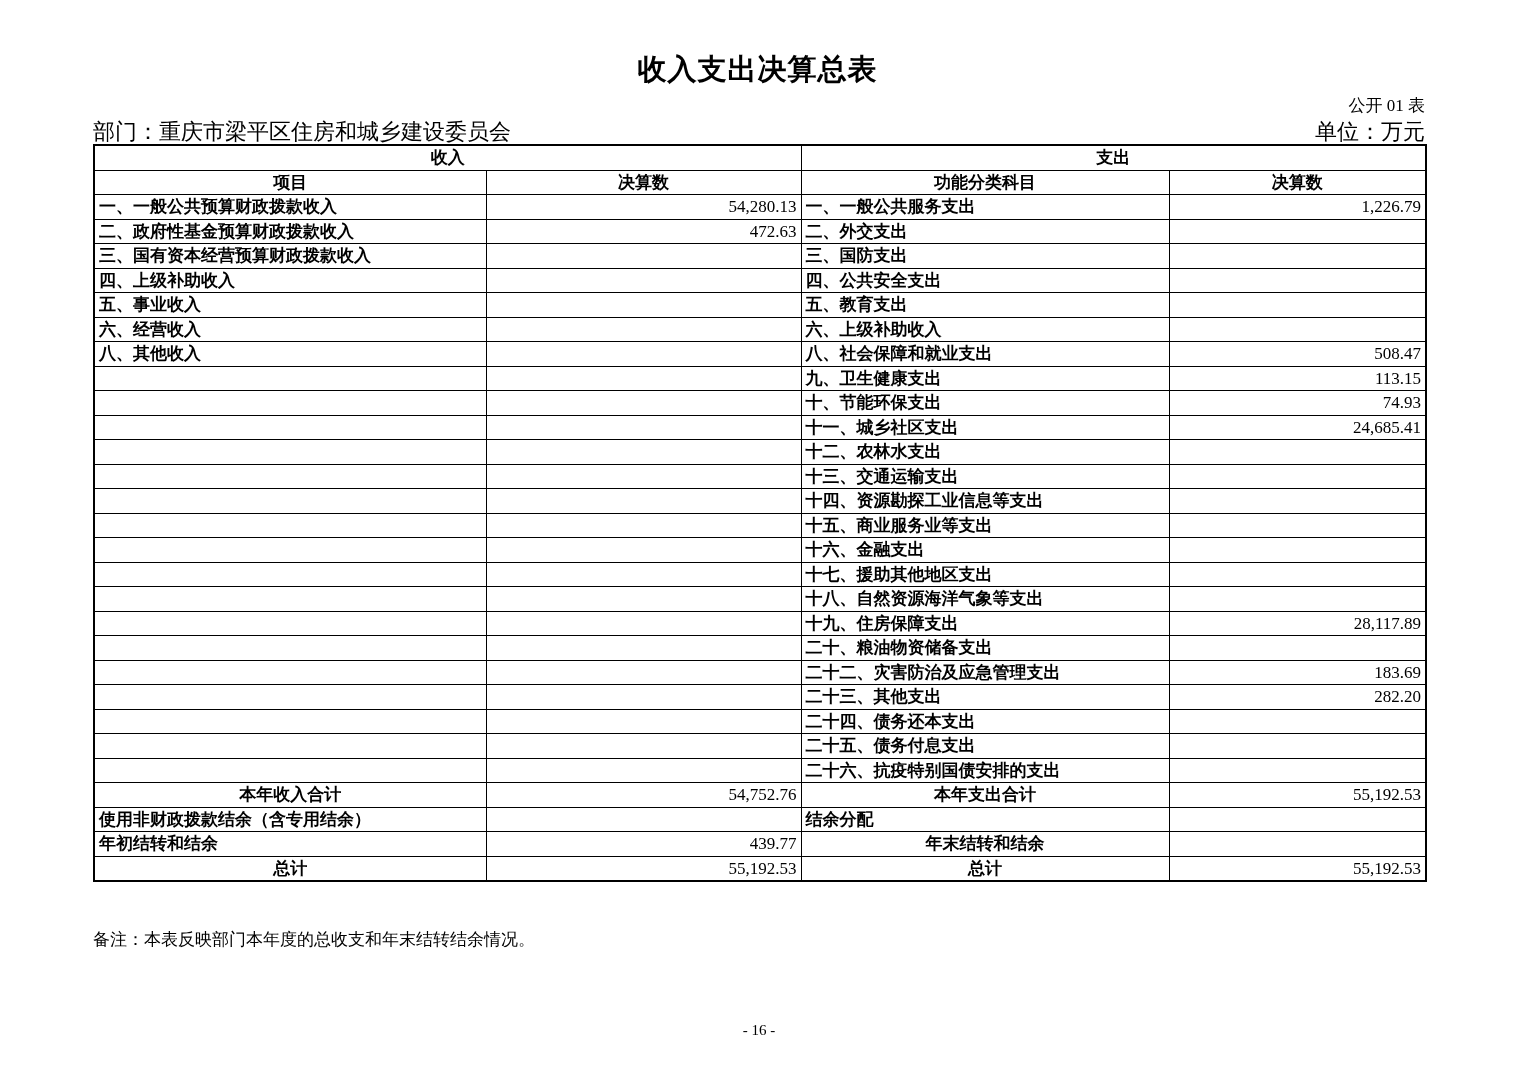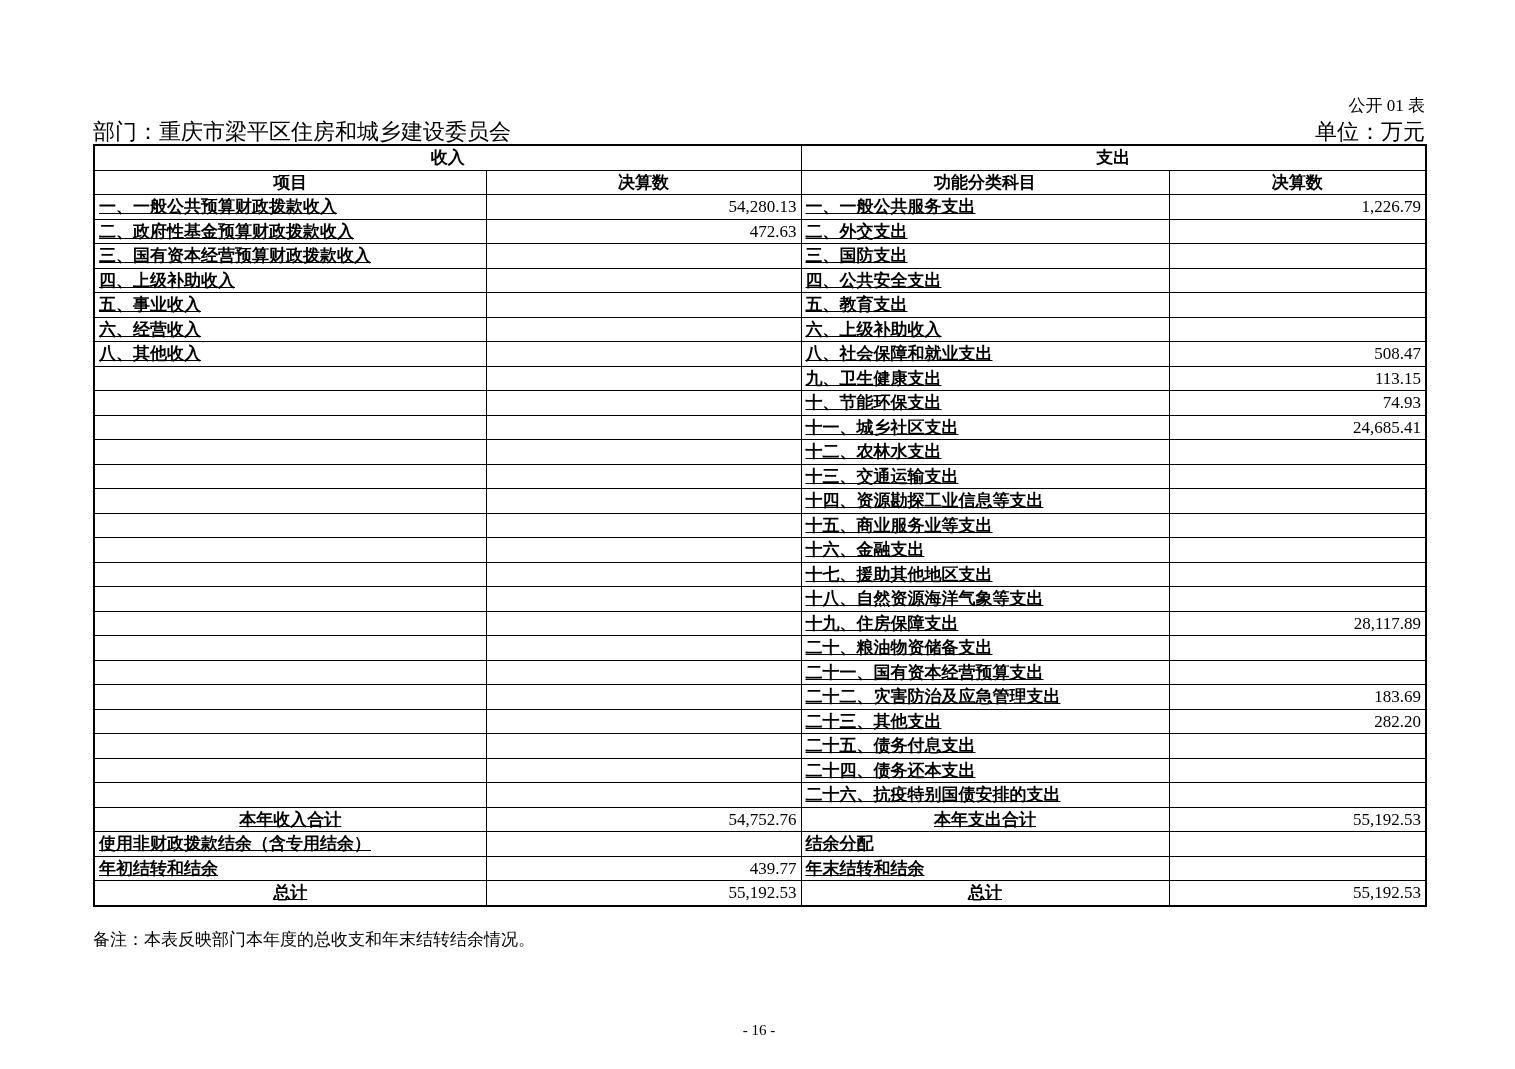--- a/index.html
+++ b/index.html
@@ -48,6 +48,7 @@
 
 <div class="page">
 
+  <div class="title">收入支出决算总表</div>
 
   <div class="table-no">公开 01 表</div>
 

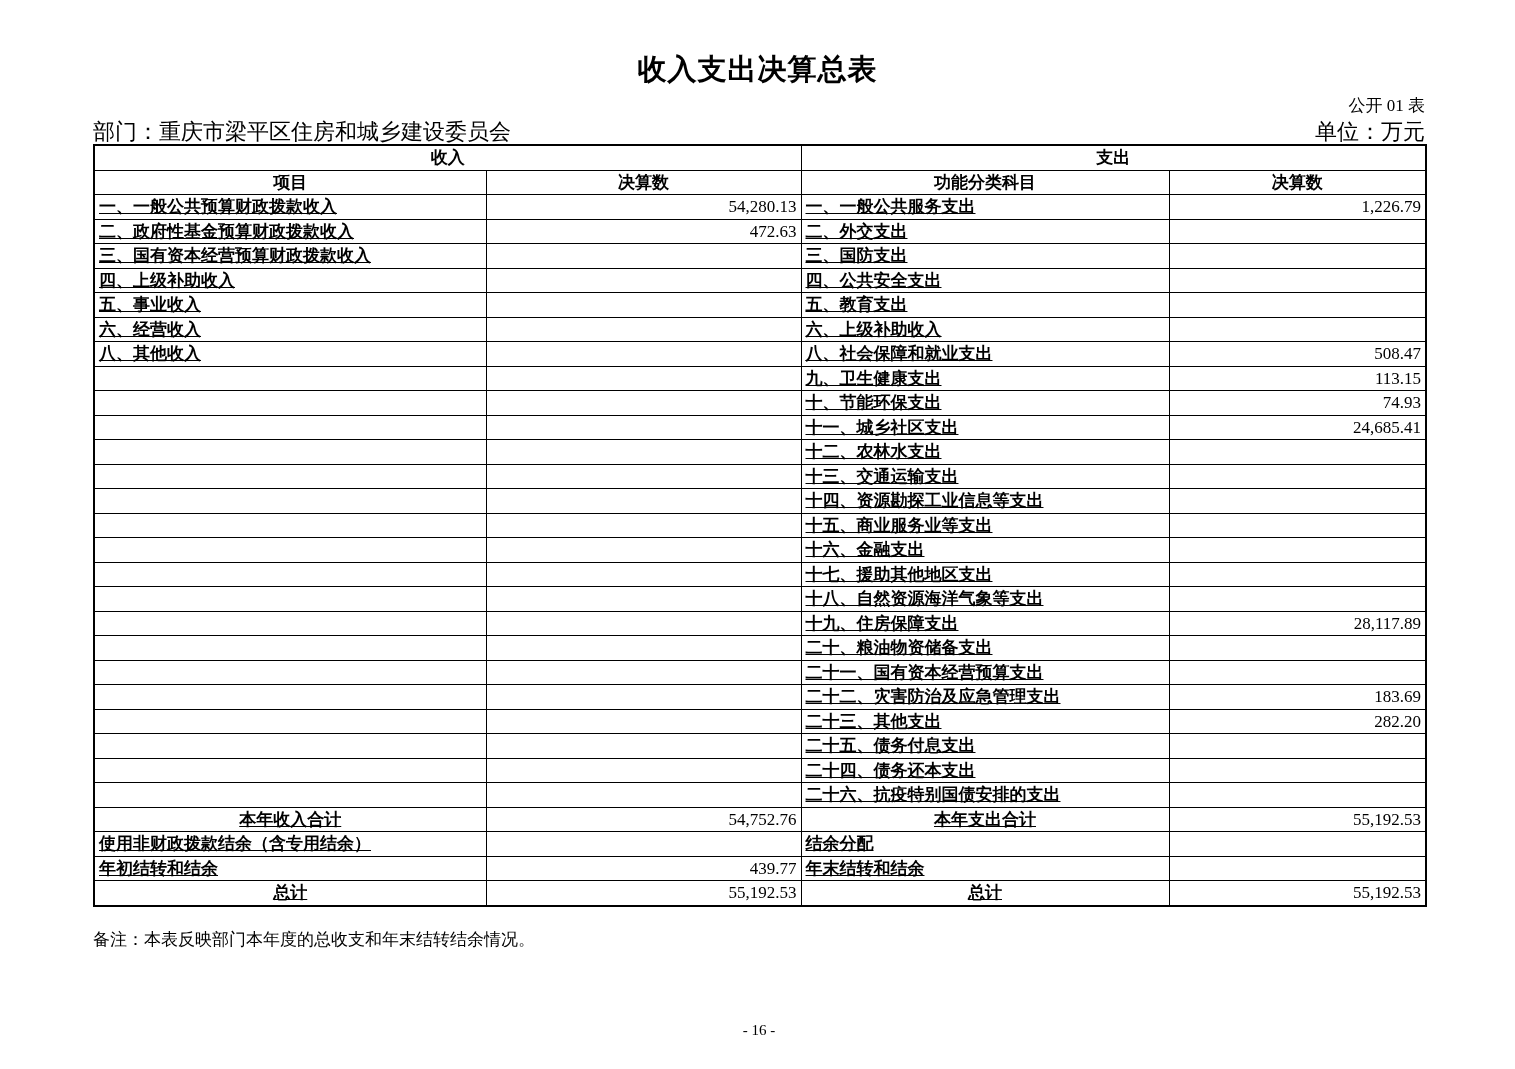--- a/index.html
+++ b/index.html
@@ -33,7 +33,7 @@
   }
   tr.section-row th { font-weight:bold; text-align:center; }
   tr.cols-row th { font-weight:bold; text-align:center; }
-  td.label { font-weight:bold; text-align:left;text-decoration:underline; }
+  td.label { font-weight:bold; text-align:left; }
   td.value { font-weight:normal; text-align:right; font-size:16.5px; }
   .note {
     position:absolute; top:928px; left:93px; font-size:17px;

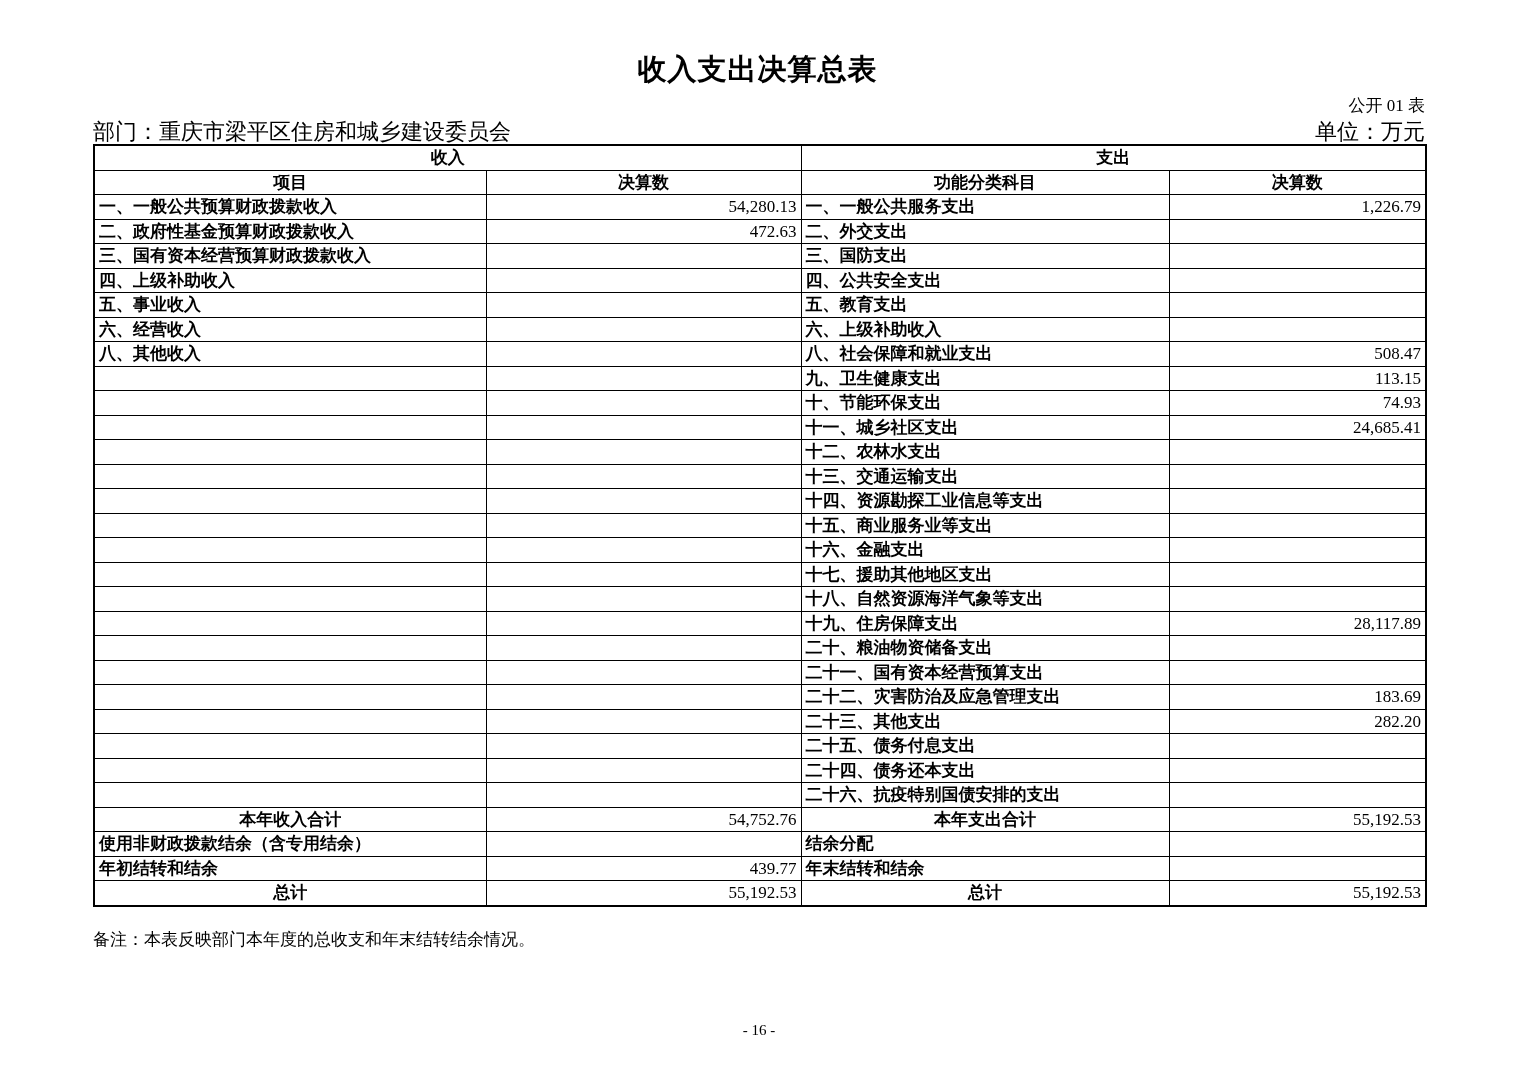--- a/index.html
+++ b/index.html
@@ -194,12 +194,6 @@
         <tr>
           <td class="label"></td>
           <td class="value"></td>
-          <td class="label">二十一、国有资本经营预算支出</td>
-          <td class="value"></td>
-        </tr>
-        <tr>
-          <td class="label"></td>
-          <td class="value"></td>
           <td class="label">二十二、灾害防治及应急管理支出</td>
           <td class="value">183.69</td>
         </tr>

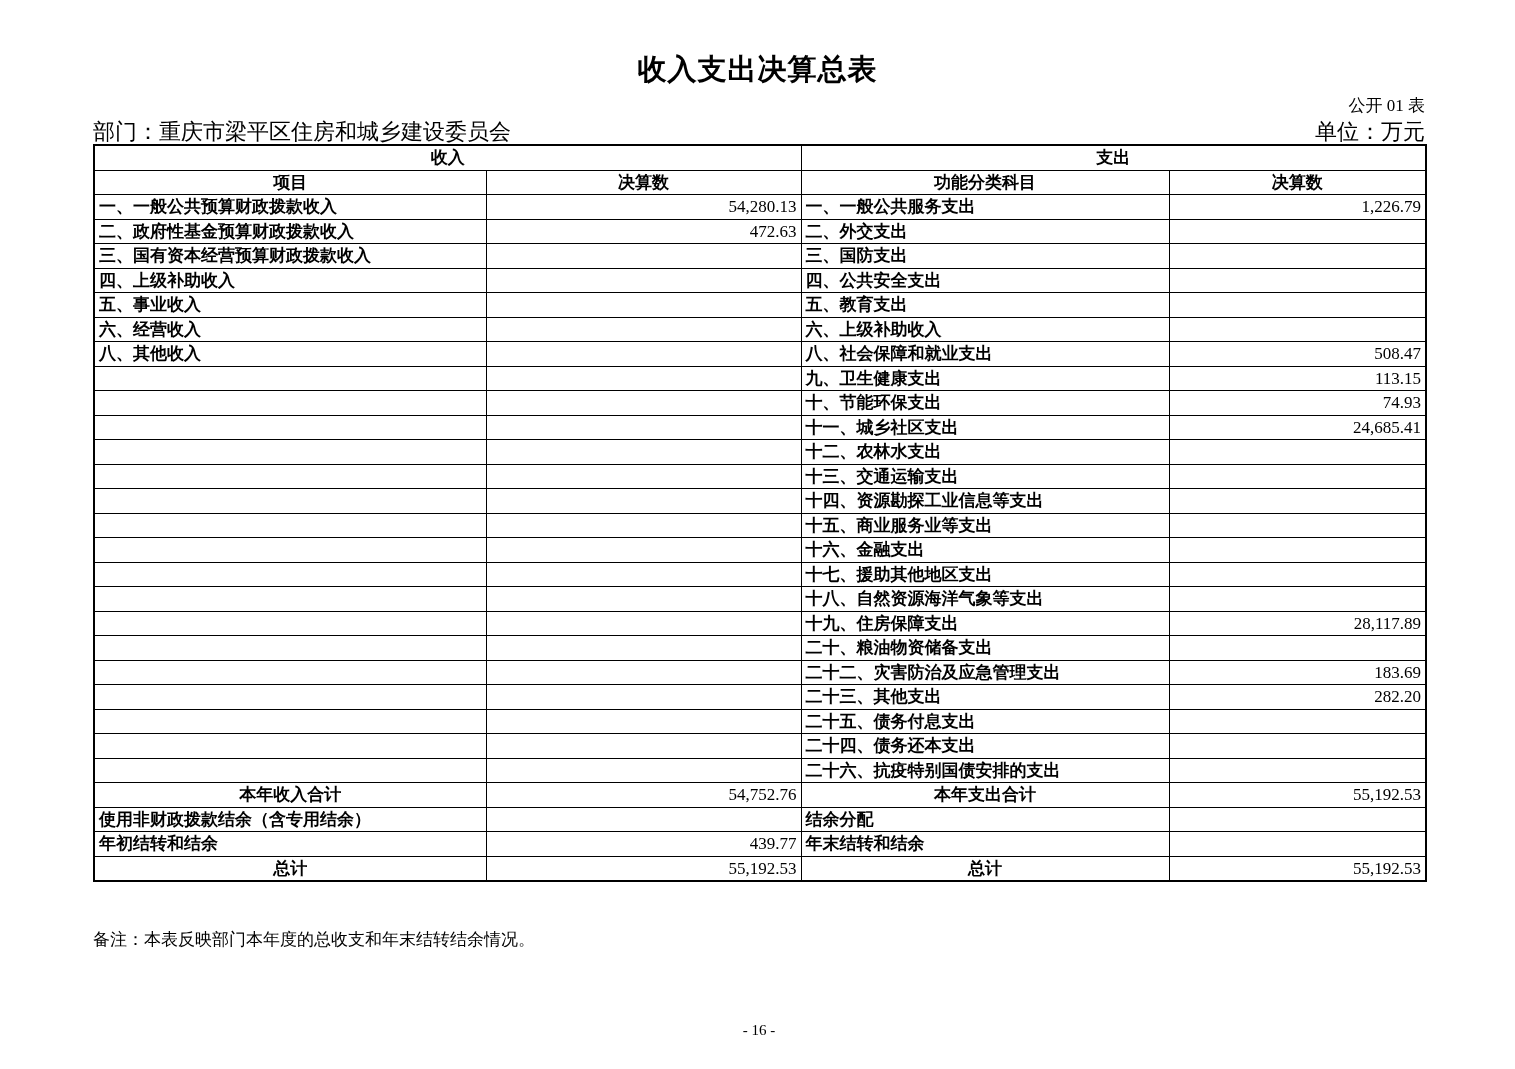--- a/index.html
+++ b/index.html
@@ -206,13 +206,13 @@
         <tr>
           <td class="label"></td>
           <td class="value"></td>
+          <td class="label">二十四、债务还本支出</td>
+          <td class="value"></td>
+        </tr>
+        <tr>
+          <td class="label"></td>
+          <td class="value"></td>
           <td class="label">二十五、债务付息支出</td>
-          <td class="value"></td>
-        </tr>
-        <tr>
-          <td class="label"></td>
-          <td class="value"></td>
-          <td class="label">二十四、债务还本支出</td>
           <td class="value"></td>
         </tr>
         <tr>

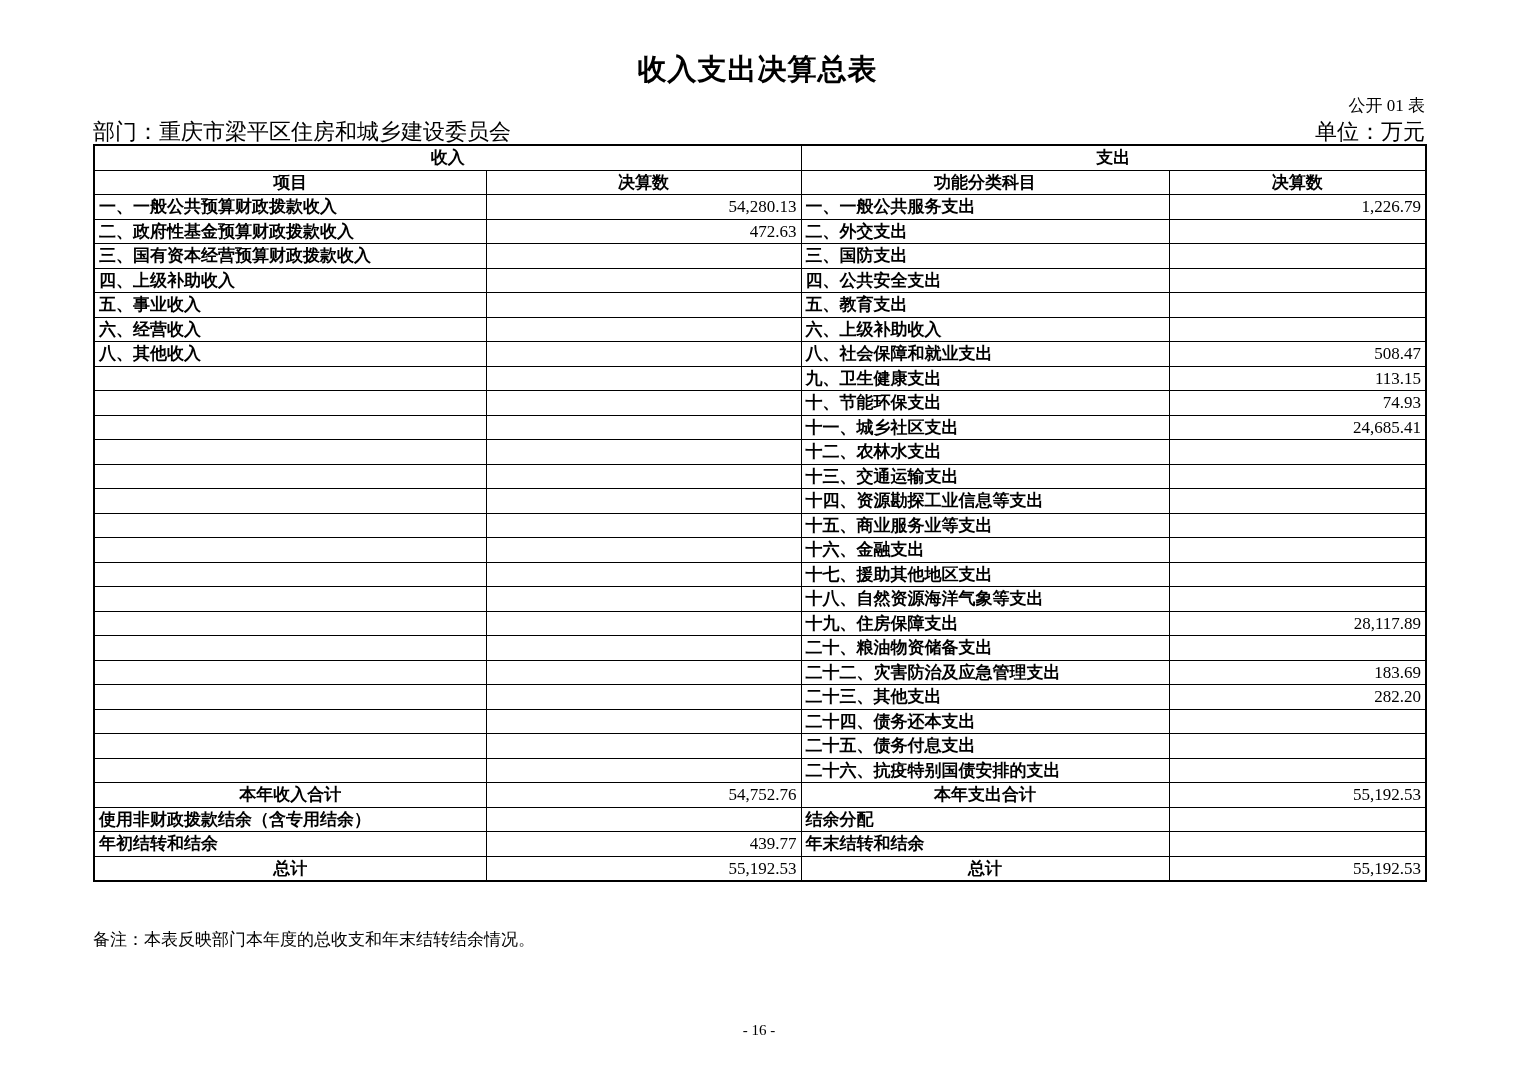--- a/index.html
+++ b/index.html
@@ -236,7 +236,7 @@
         <tr>
           <td class="label" style="text-align: left;">年初结转和结余</td>
           <td class="value">439.77</td>
-          <td class="label" style="text-align: left;">年末结转和结余</td>
+          <td class="label" style="text-align: center;">年末结转和结余</td>
           <td class="value"></td>
         </tr>
         <tr>

